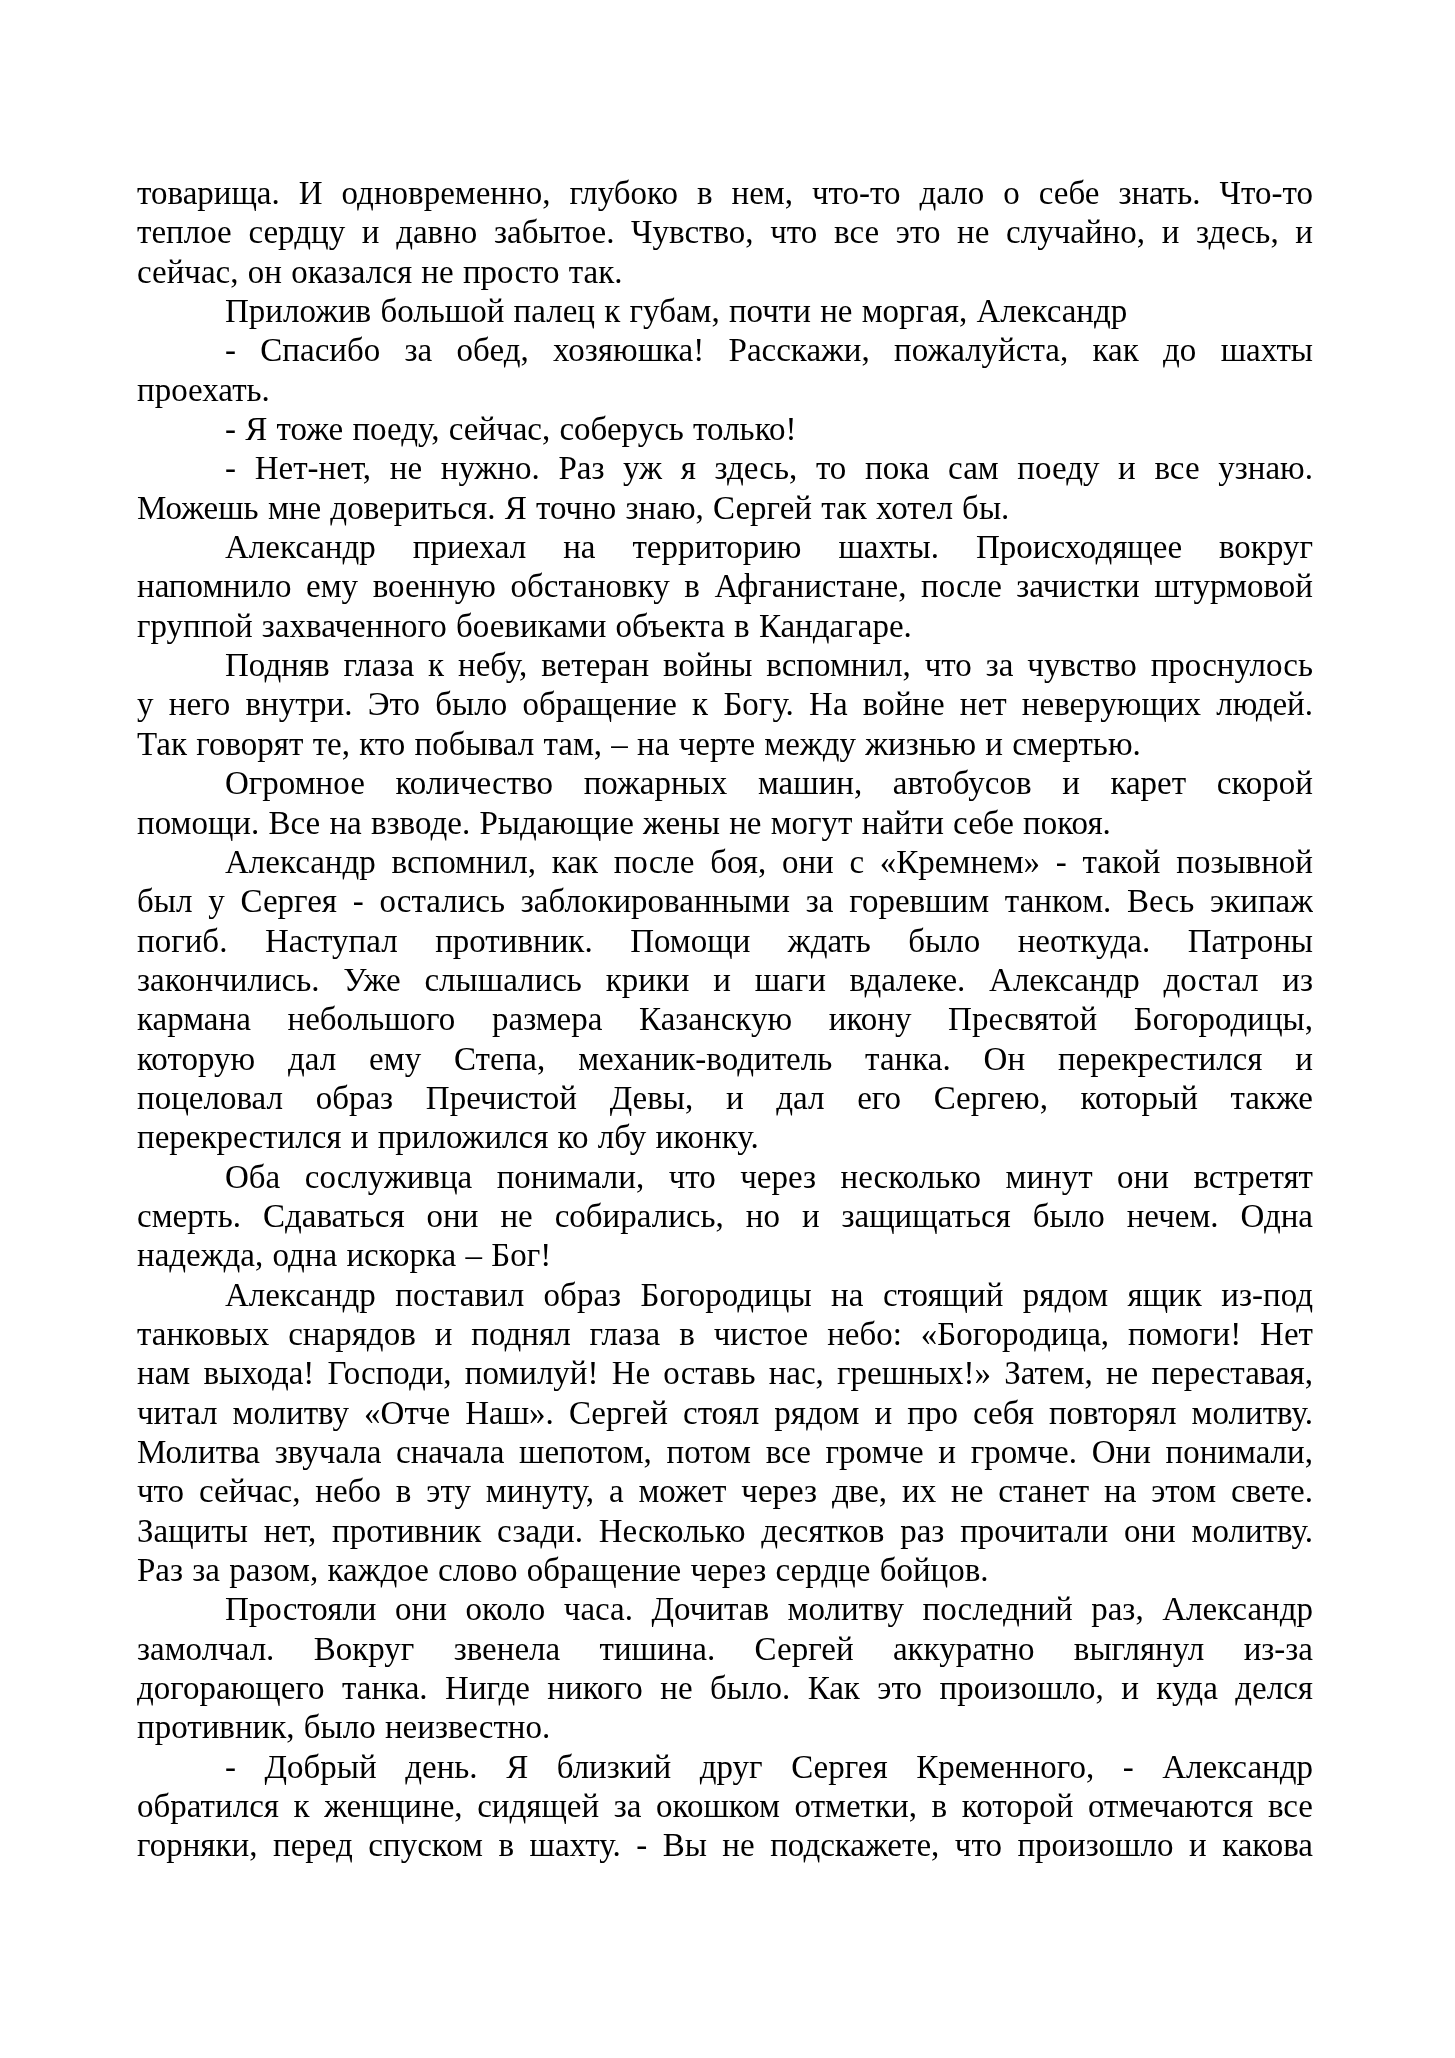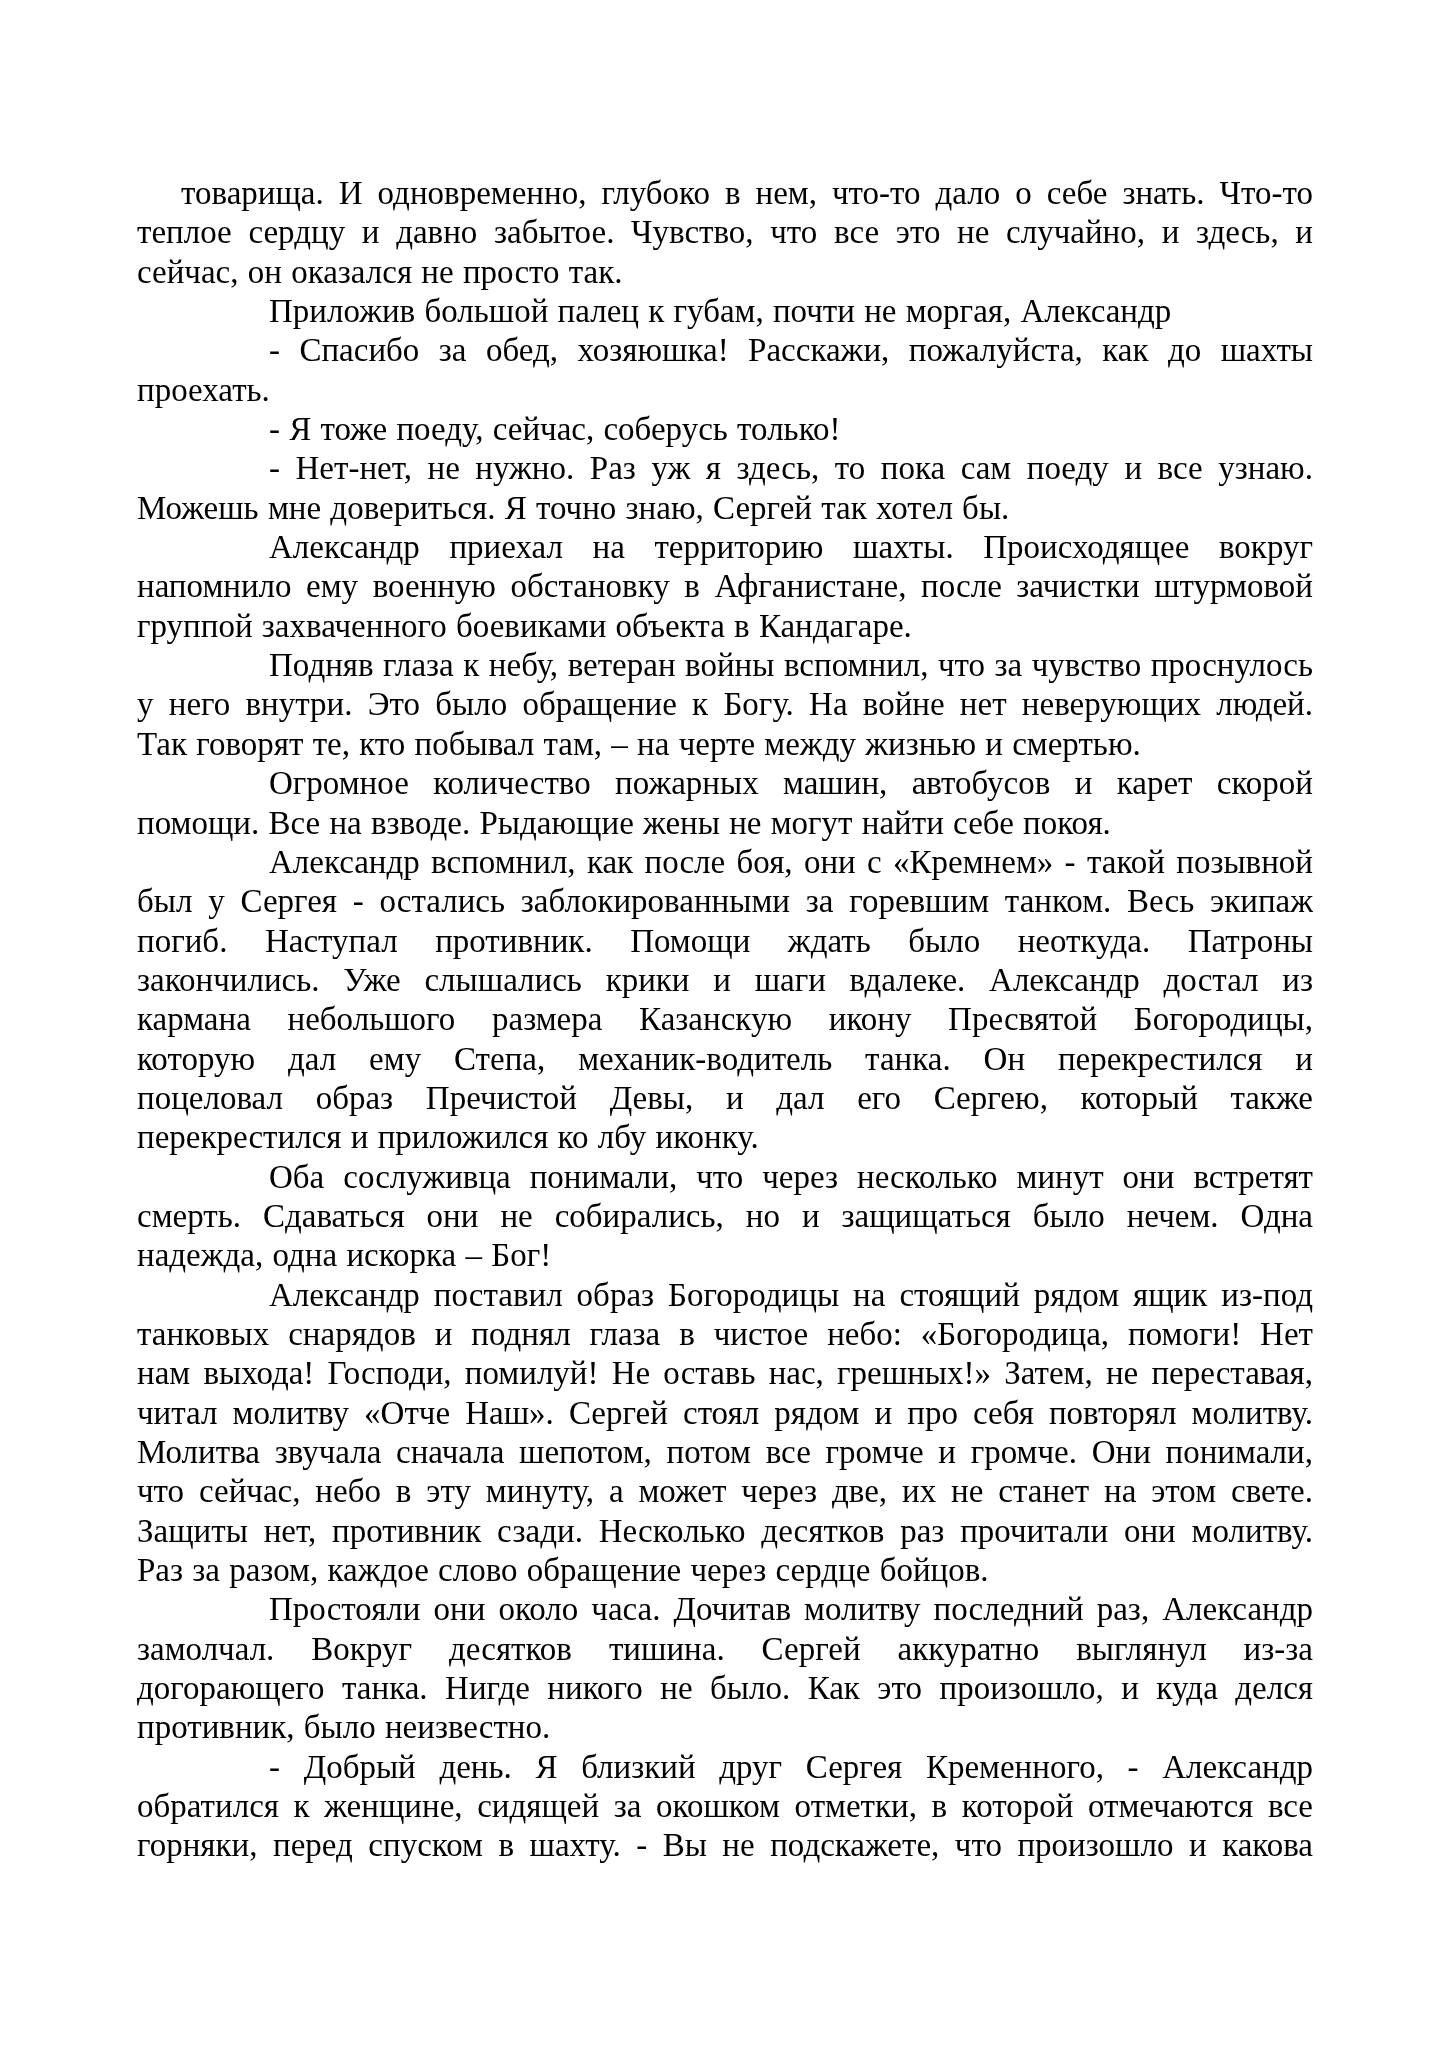--- a/index.html
+++ b/index.html
@@ -45,7 +45,6 @@
   
   .para .line:first-child {
     text-indent: 88px;
-    margin-left: 44px;
   }
   
   .para.noindent .line:first-child {

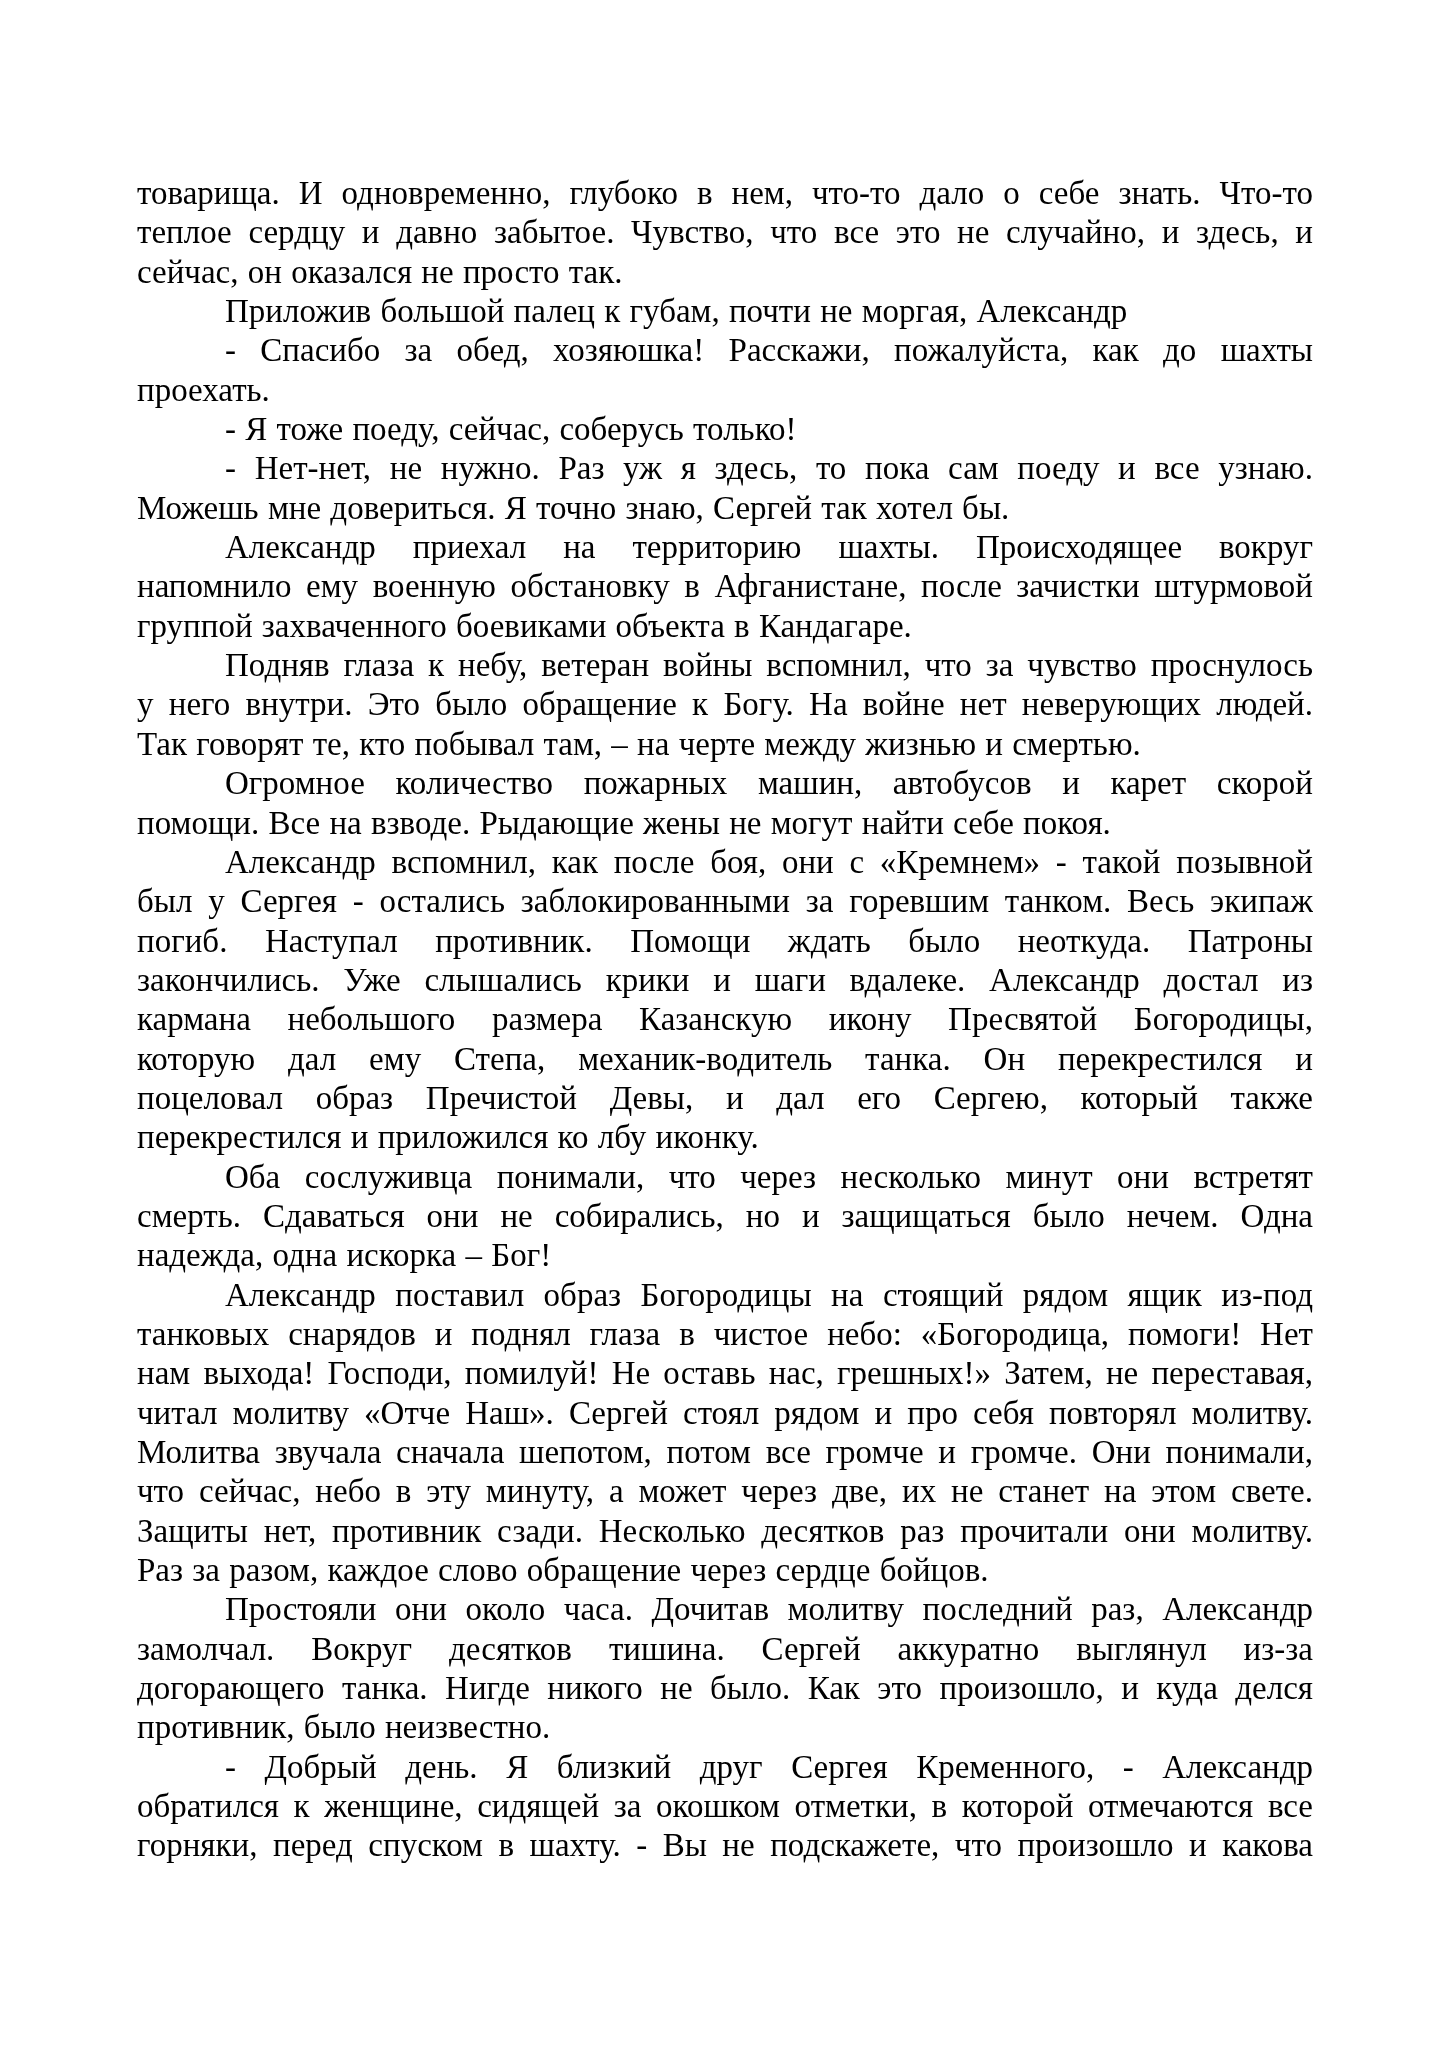--- a/index.html
+++ b/index.html
@@ -127,7 +127,7 @@
 
   <div class="para">
     <div class="line">Простояли они около часа. Дочитав молитву последний раз, Александр</div>
-    <div class="line">замолчал. Вокруг десятков тишина. Сергей аккуратно выглянул из-за</div>
+    <div class="line">замолчал. Вокруг звенела тишина. Сергей аккуратно выглянул из-за</div>
     <div class="line">догорающего танка. Нигде никого не было. Как это произошло, и куда делся</div>
     <div class="line">противник, было неизвестно.</div>
   </div>

